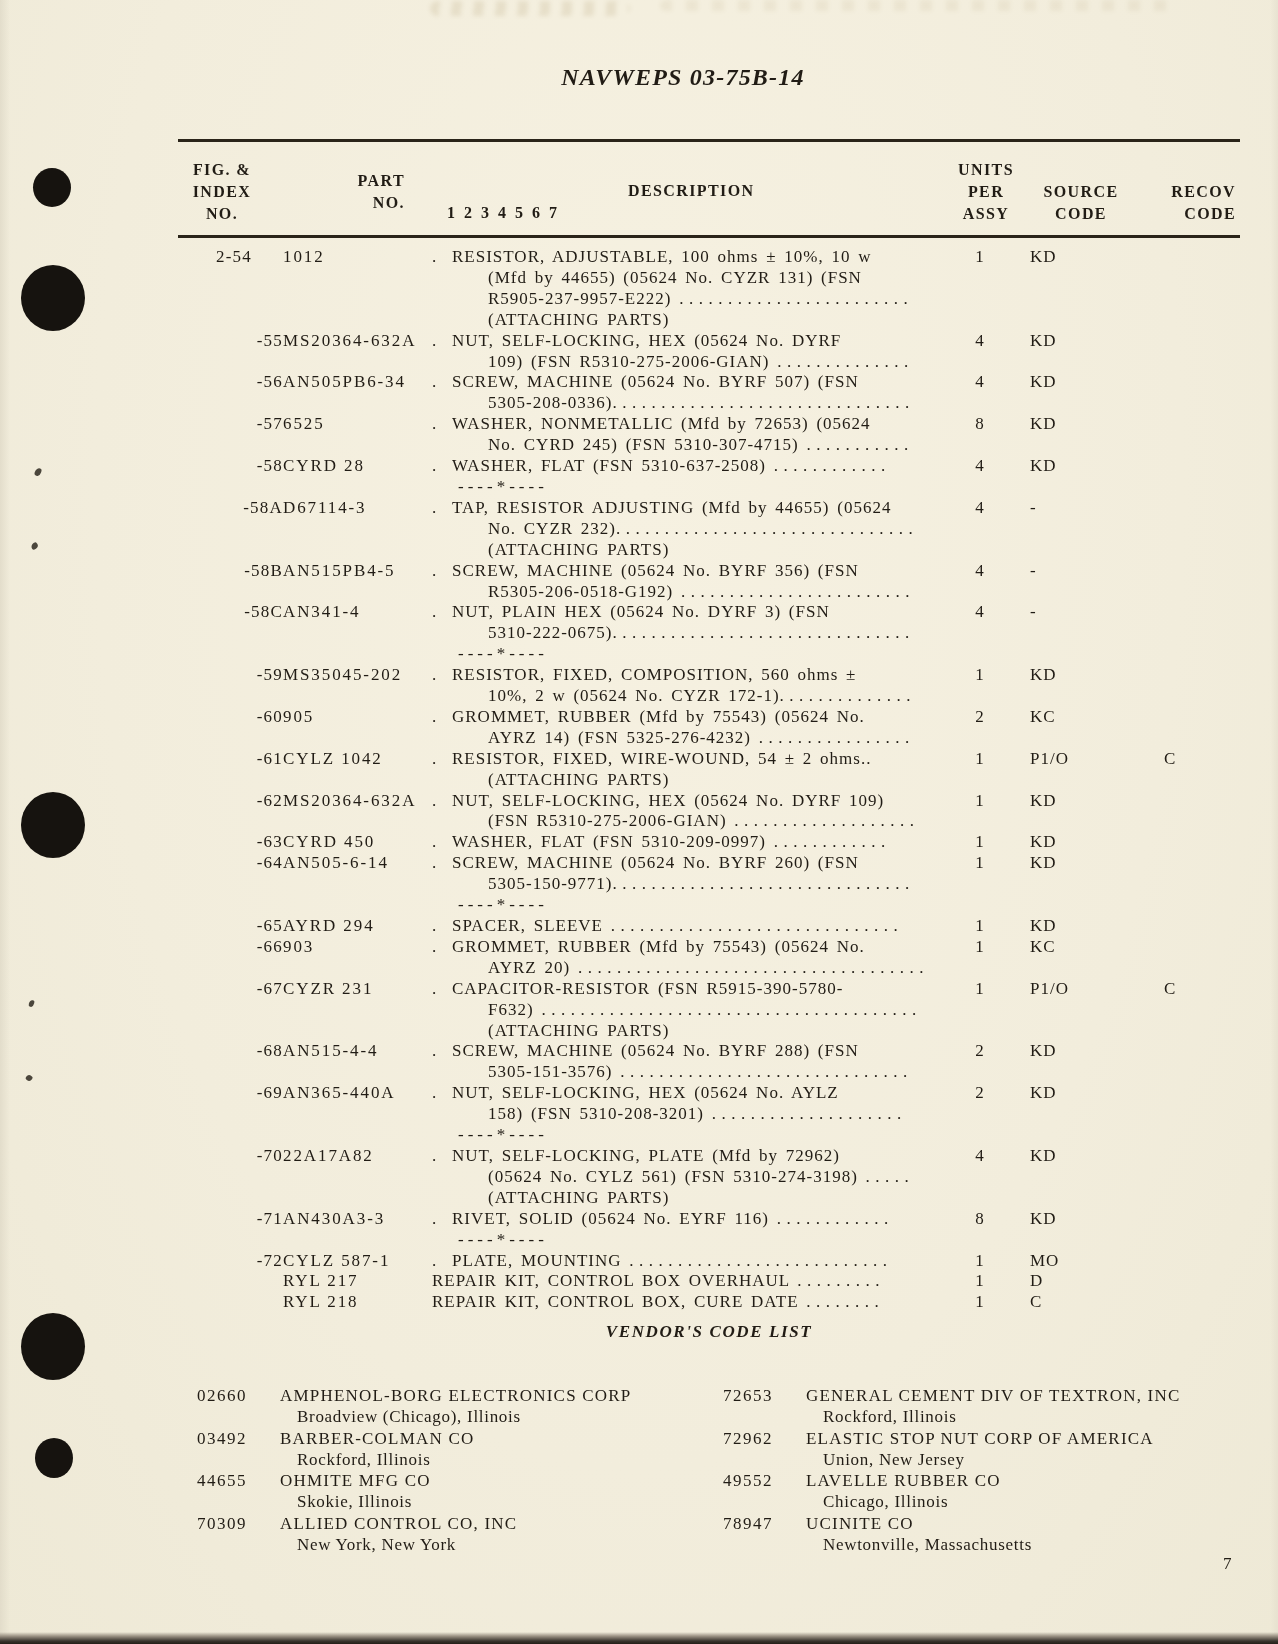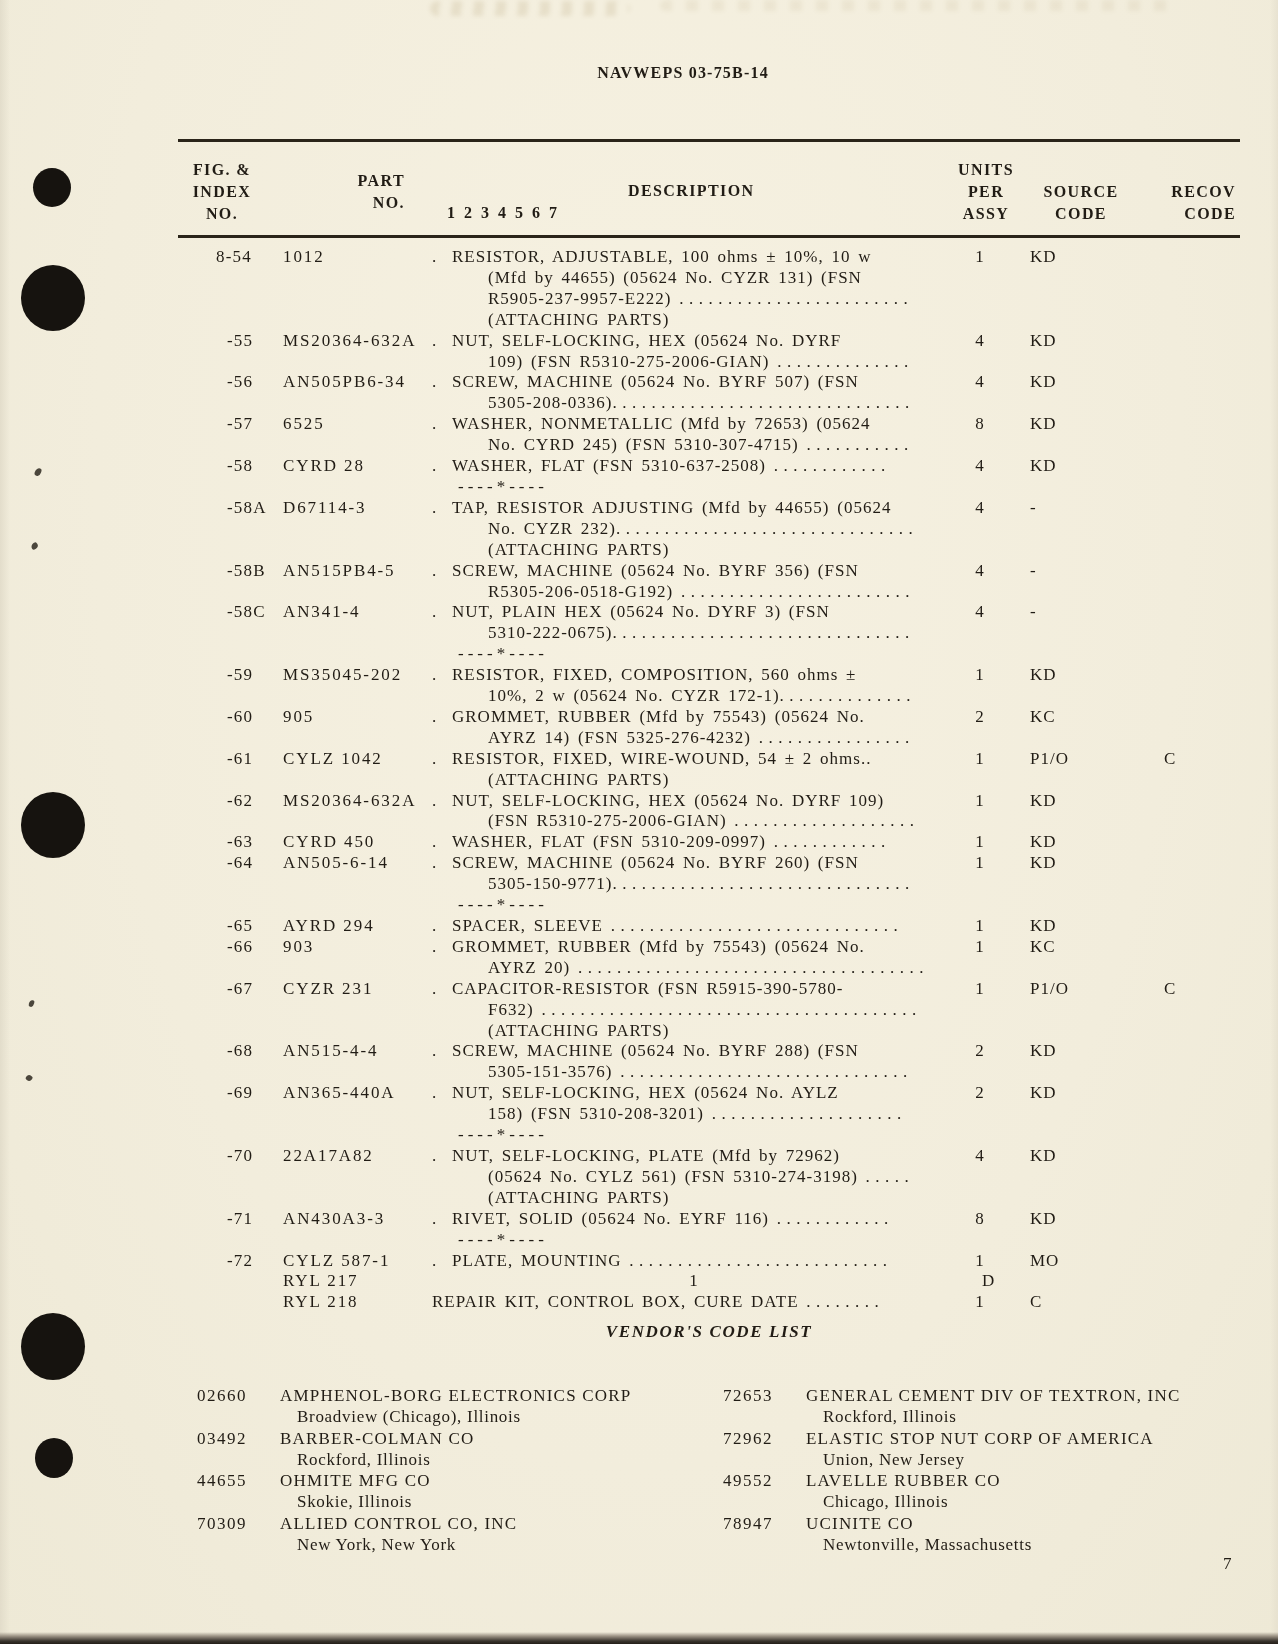--- a/index.html
+++ b/index.html
@@ -9,7 +9,7 @@
   .page *{box-sizing:border-box;}
 
   .doc-title{position:absolute;top:64px;left:683px;transform:translateX(-50%);
-    font-size:16px;letter-spacing:1.2px;white-space:nowrap;font-weight:bold;}
+    font-size:24px;letter-spacing:1.2px;white-space:nowrap;font-weight:bold;font-style:italic;}
 
   .rule{position:absolute;left:178px;width:1062px;height:3px;background:#2a2419;}
   .rule.r1{top:139px;}

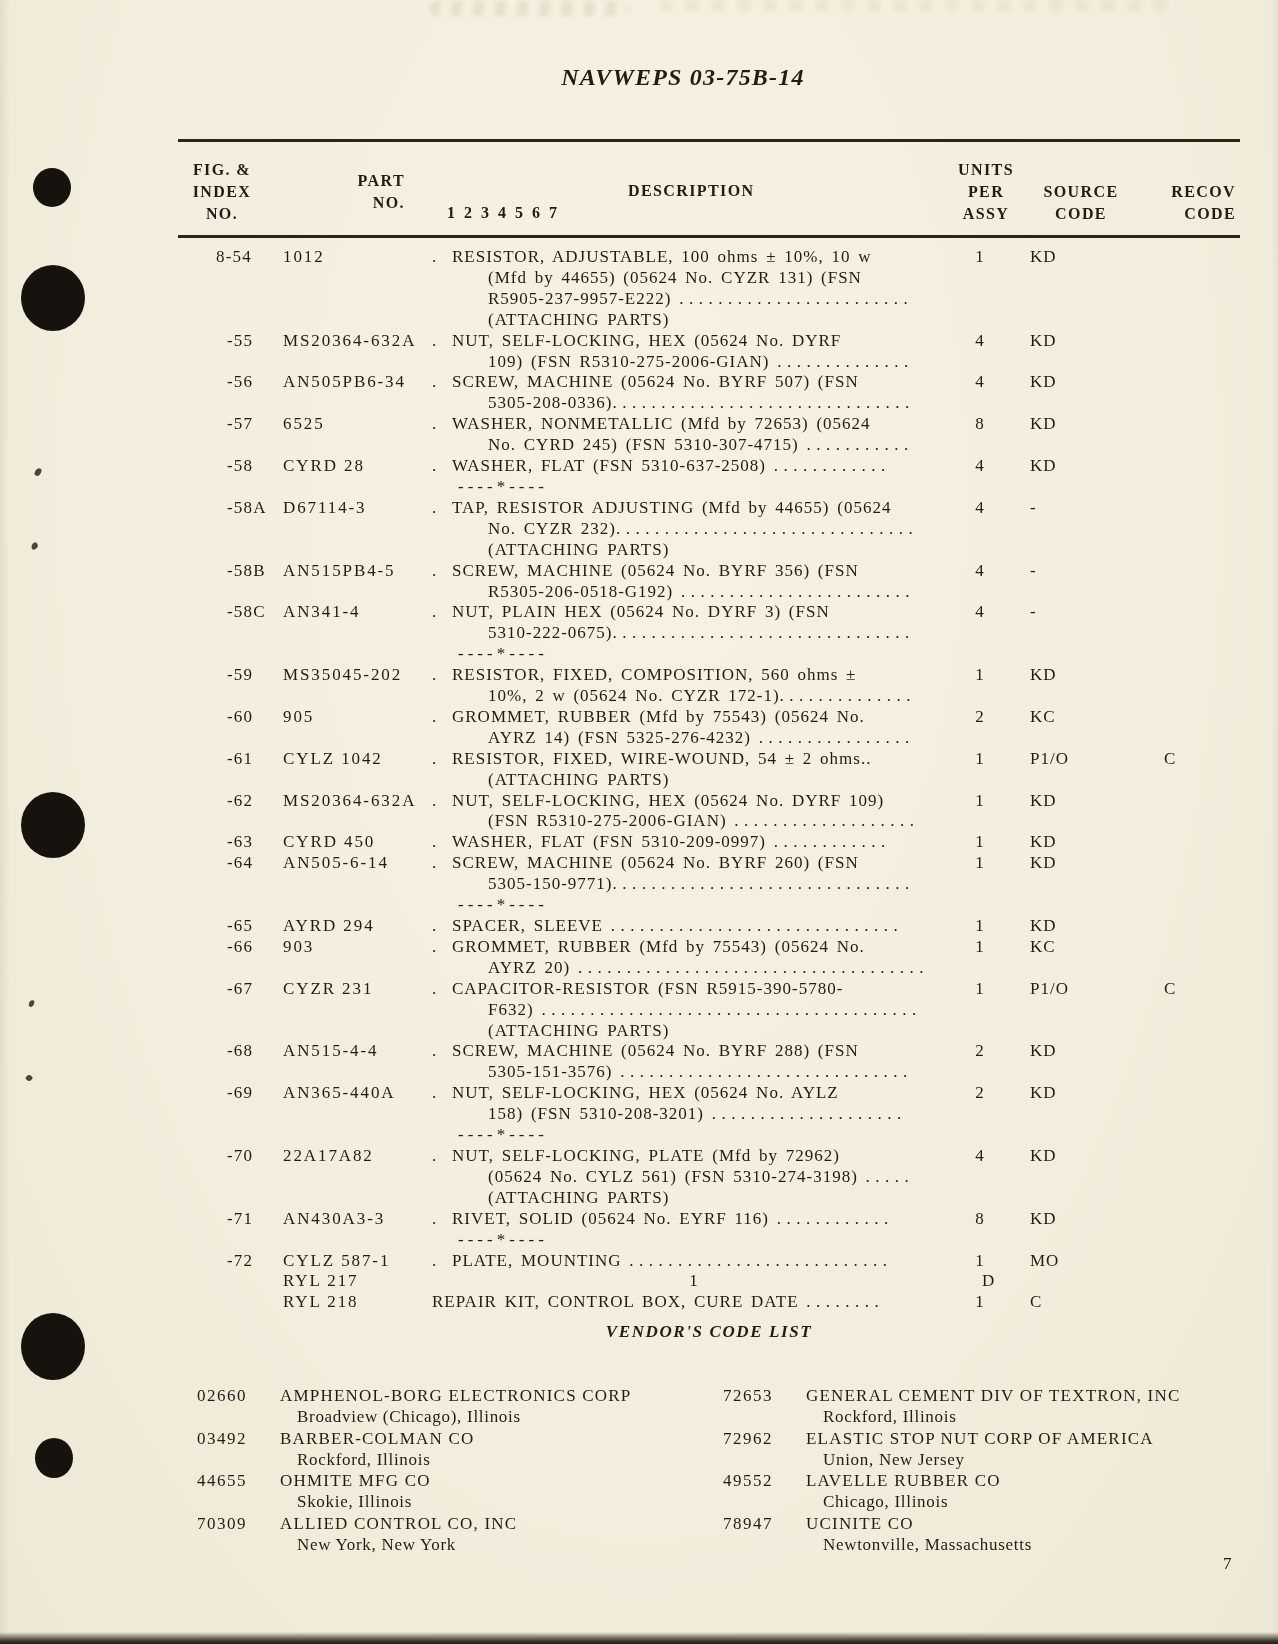--- a/index.html
+++ b/index.html
@@ -121,7 +121,7 @@
 
   <div class="tbody">
       <div class="row">
-        <div class="c fig">8-54</div>
+        <div class="c fig">2-54</div>
         <div class="c part">1012</div>
         <div class="c desc">
           <div class="dl first"><span class="dot">.</span>RESISTOR, ADJUSTABLE, 100 ohms ± 10%, 10 w</div>

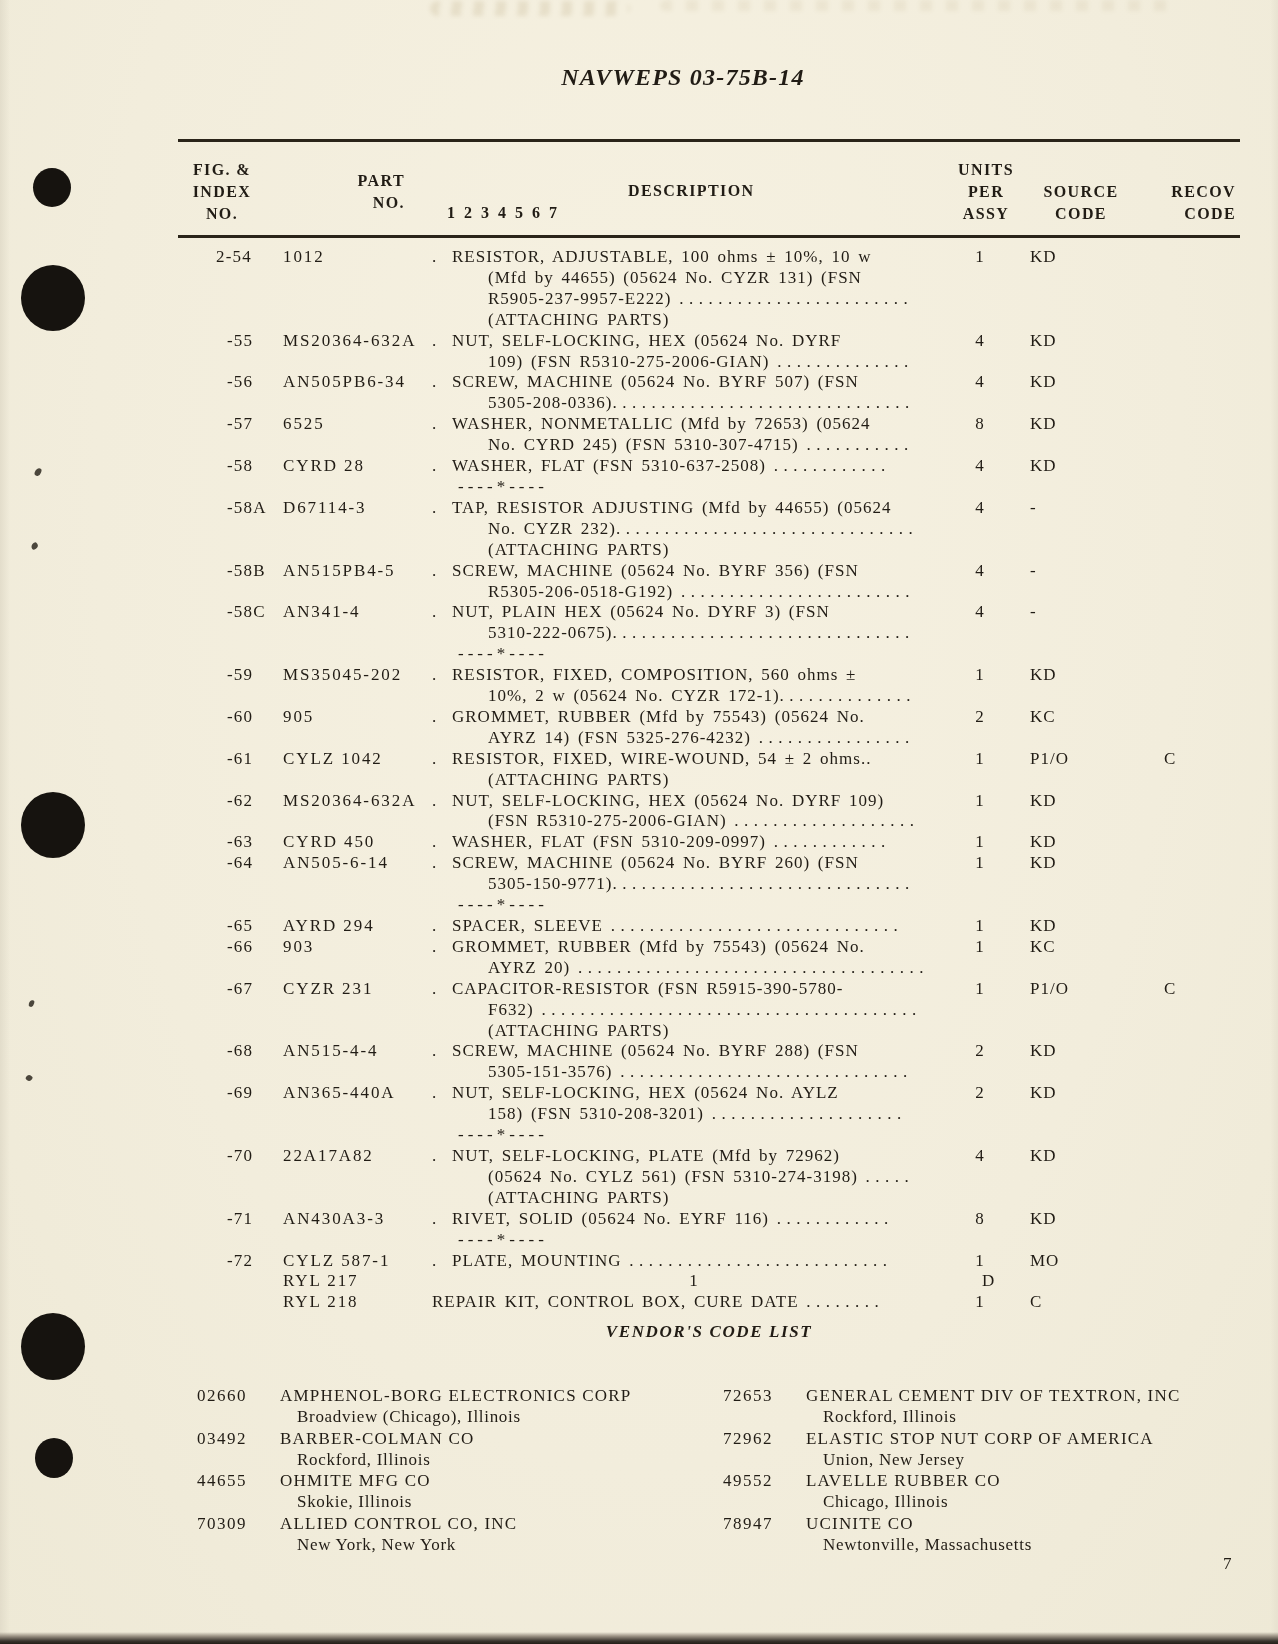--- a/index.html
+++ b/index.html
@@ -30,7 +30,7 @@
   .row{display:grid;grid-template-columns:67px 149px 524px 48px 130px 106px;align-items:start;}
   .c{line-height:20.9px;white-space:nowrap;}
   .fig{letter-spacing:1.2px;}
-  .fig.dash{padding-left:11px;}
+  .fig.dash{padding-left:11px;text-align:right;}
   .part{letter-spacing:1.9px;}
   .desc{overflow:hidden;letter-spacing:1px;word-spacing:2.5px;}
   .desc .dl{line-height:20.9px;white-space:nowrap;}

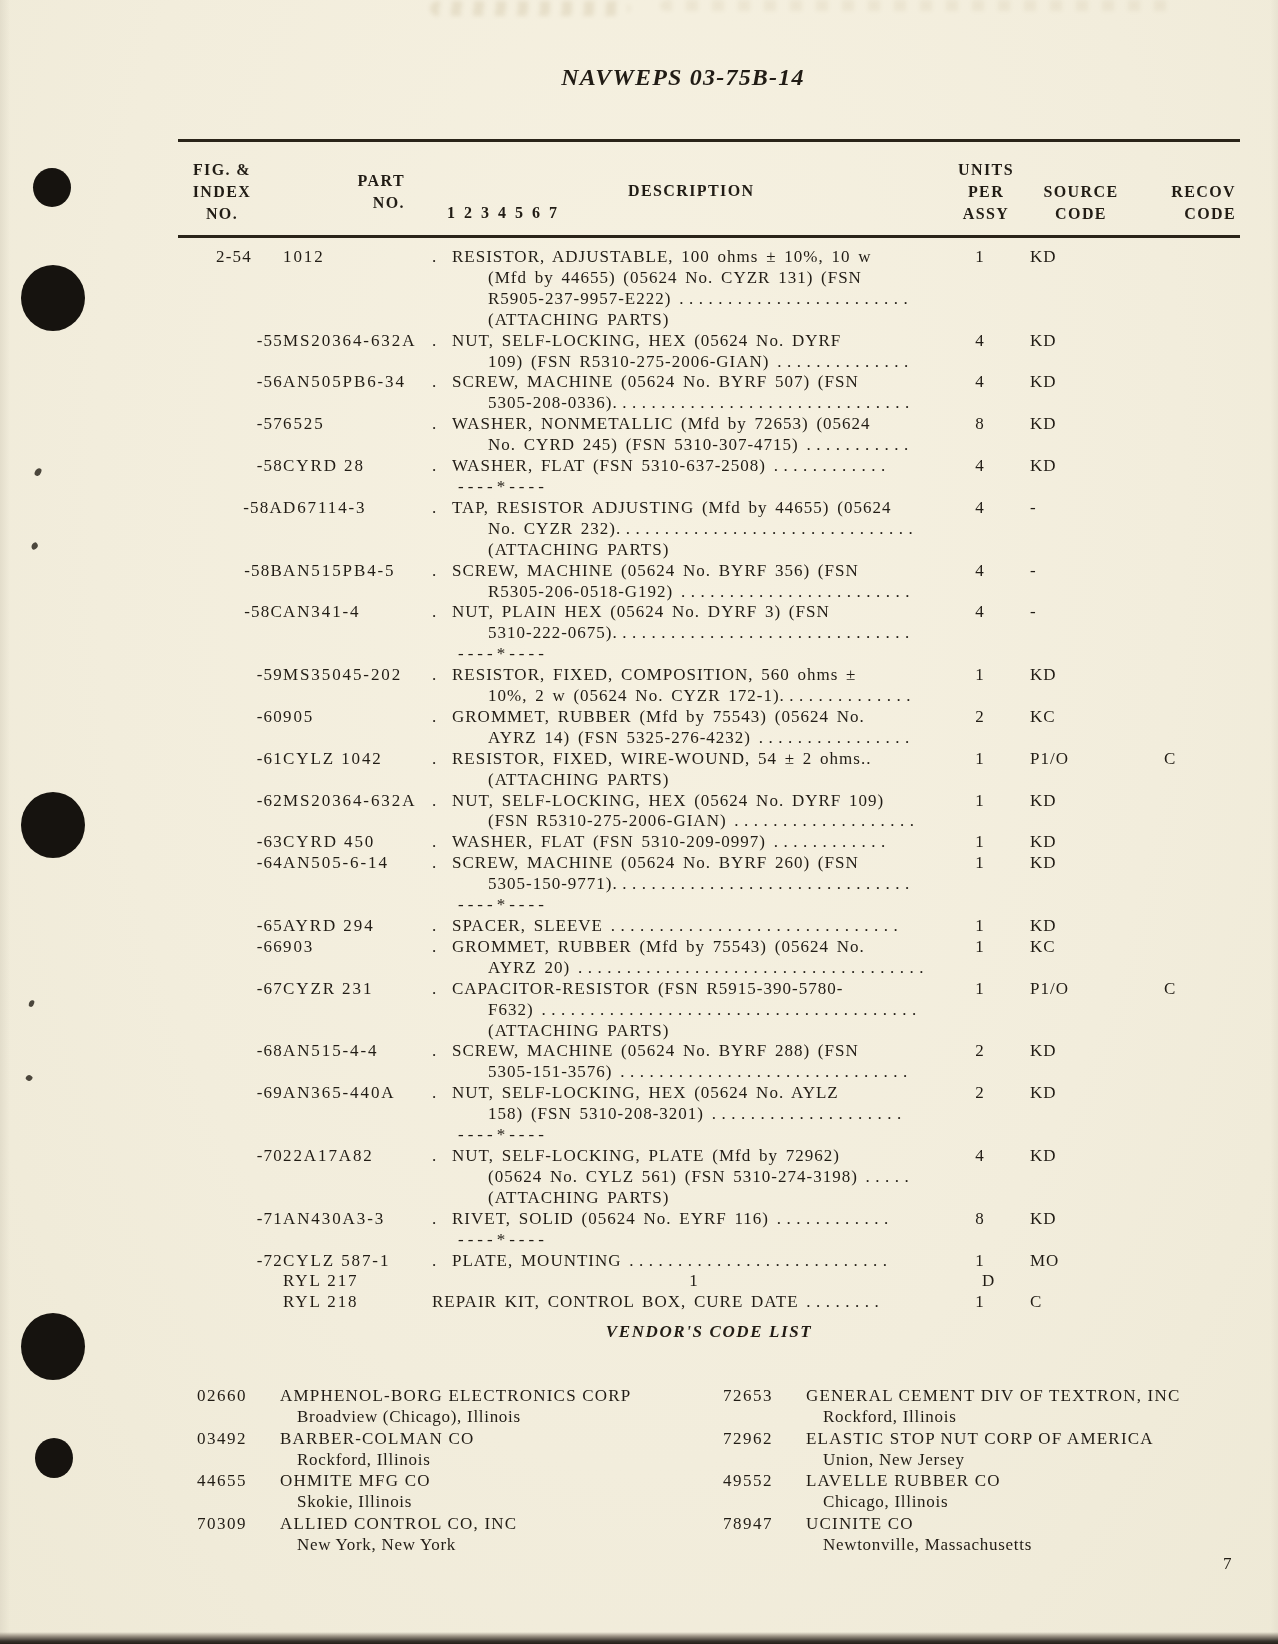--- a/index.html
+++ b/index.html
@@ -370,6 +370,9 @@
       <div class="row">
         <div class="c fig"></div>
         <div class="c part">RYL 217</div>
+        <div class="c desc">
+          <div class="dl first">REPAIR KIT, CONTROL BOX OVERHAUL <span class="ldr">.........</span></div>
+        </div>
         <div class="c units">1</div>
         <div class="c source">D</div>
         <div class="c recov"></div>

